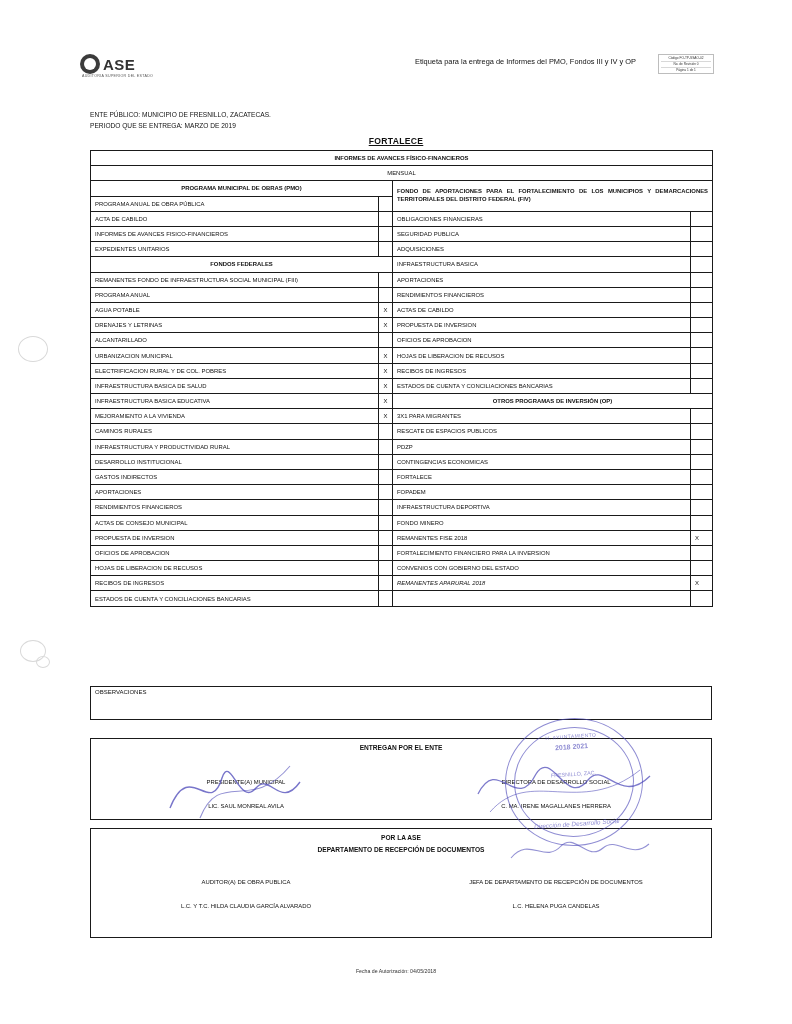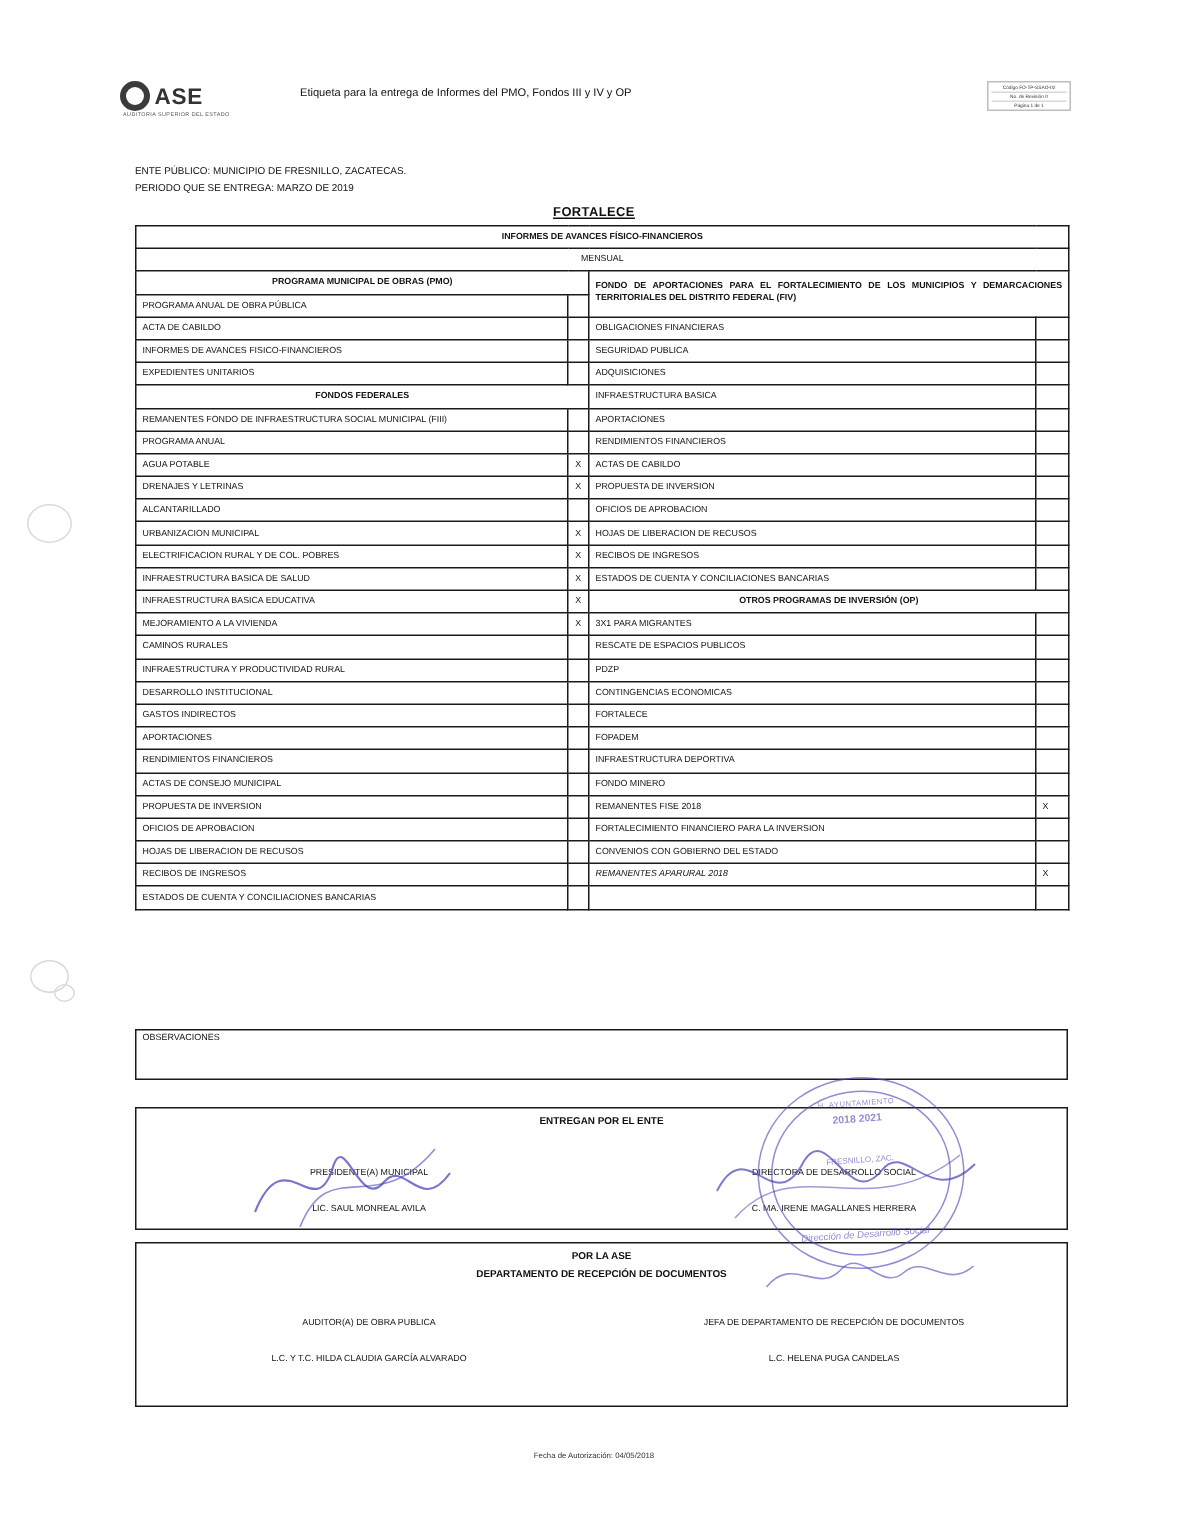--- a/index.html
+++ b/index.html
@@ -30,8 +30,8 @@
   .logo-sub { position:absolute; left:82px; top:50px; font-size:3.6px; color:#555; letter-spacing:0.3px;}
 
   .hdr-title {
-    position:absolute; left:200px; top:33px; width:420px;
-    text-align:left; font-size:7.4px; color:#111;
+    position:absolute; left:216px; top:33px; width:420px;
+    text-align:right; font-size:7.4px; color:#111;
   }
   .hdr-codebox {
     position:absolute; right:78px; top:30px; width:56px;

